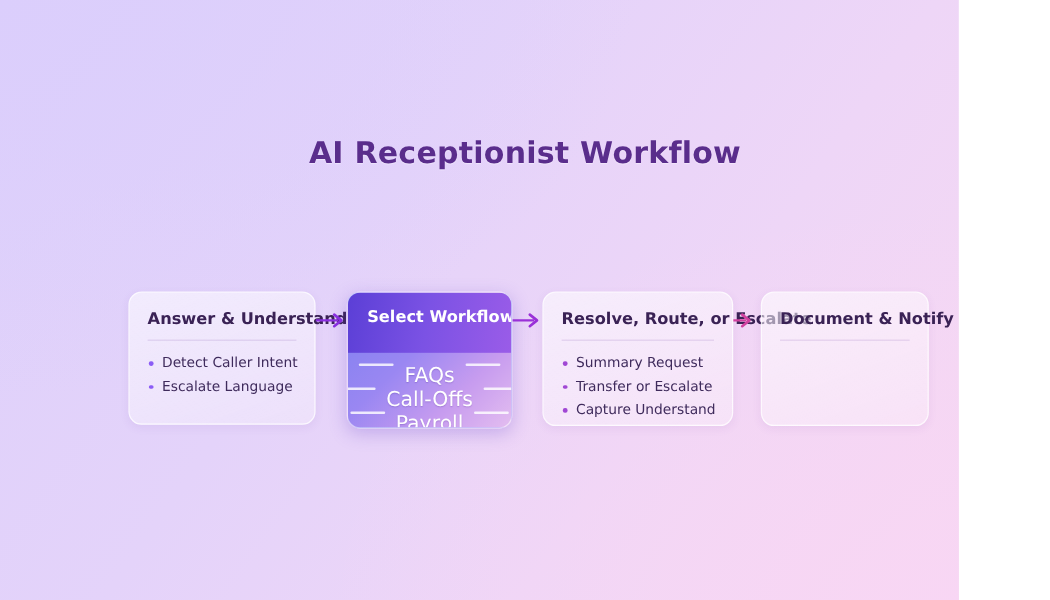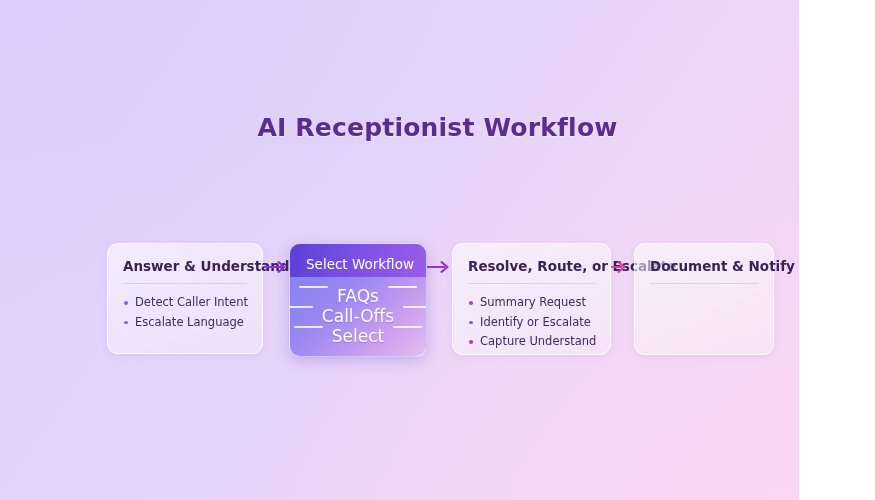--- a/index.html
+++ b/index.html
@@ -114,8 +114,8 @@
     background: linear-gradient(100deg, #5b3fd6 0%, #7b52e4 48%, #9a5ce8 100%);
     color: #ffffff;
     font-size: 13.5px;
-    font-weight: normal;
-    padding: 12px 16px 5px 16px;
+    font-weight: bold;
+    padding: 12px 16px 22px 16px;
     white-space: nowrap;
   }
   .active-list {

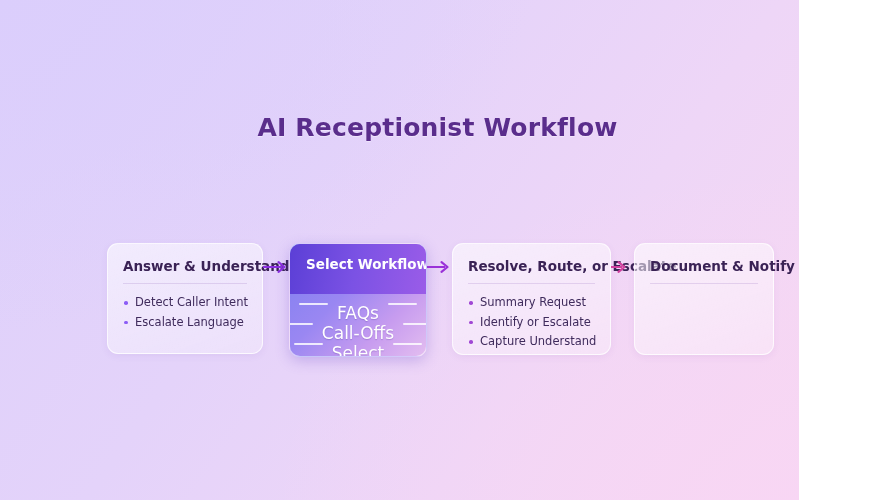--- a/index.html
+++ b/index.html
@@ -212,7 +212,7 @@
       <div class="card-rule"></div>
       <ul class="card-list" id="list-2" style="--bullet: #a047d4;">
         <li>Summary Request</li>
-        <li>Identify or Escalate</li>
+        <li>Transfer or Escalate</li>
         <li>Capture Understand</li>
       </ul>
     </div>

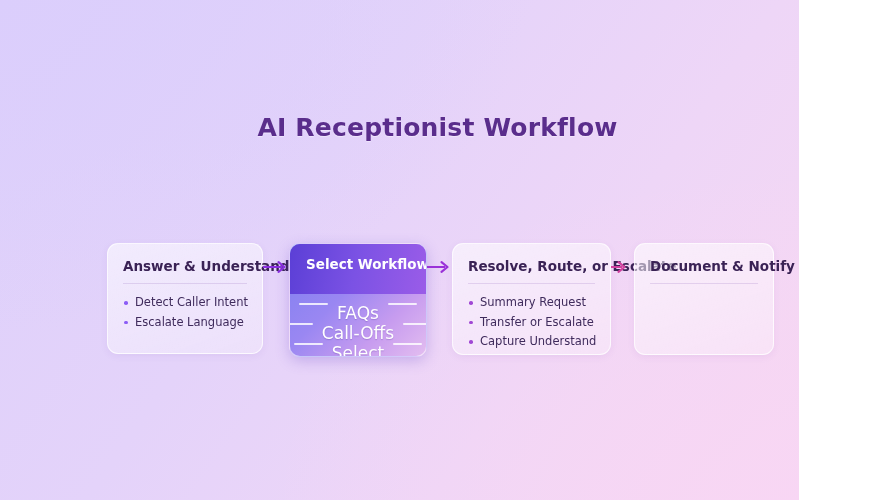--- a/index.html
+++ b/index.html
@@ -194,7 +194,7 @@
         </li>
         <li>
           <span class="dash"></span>
-          <span>Select</span>
+          <span>Payroll</span>
           <span class="dash"></span>
         </li>
       </ul>

